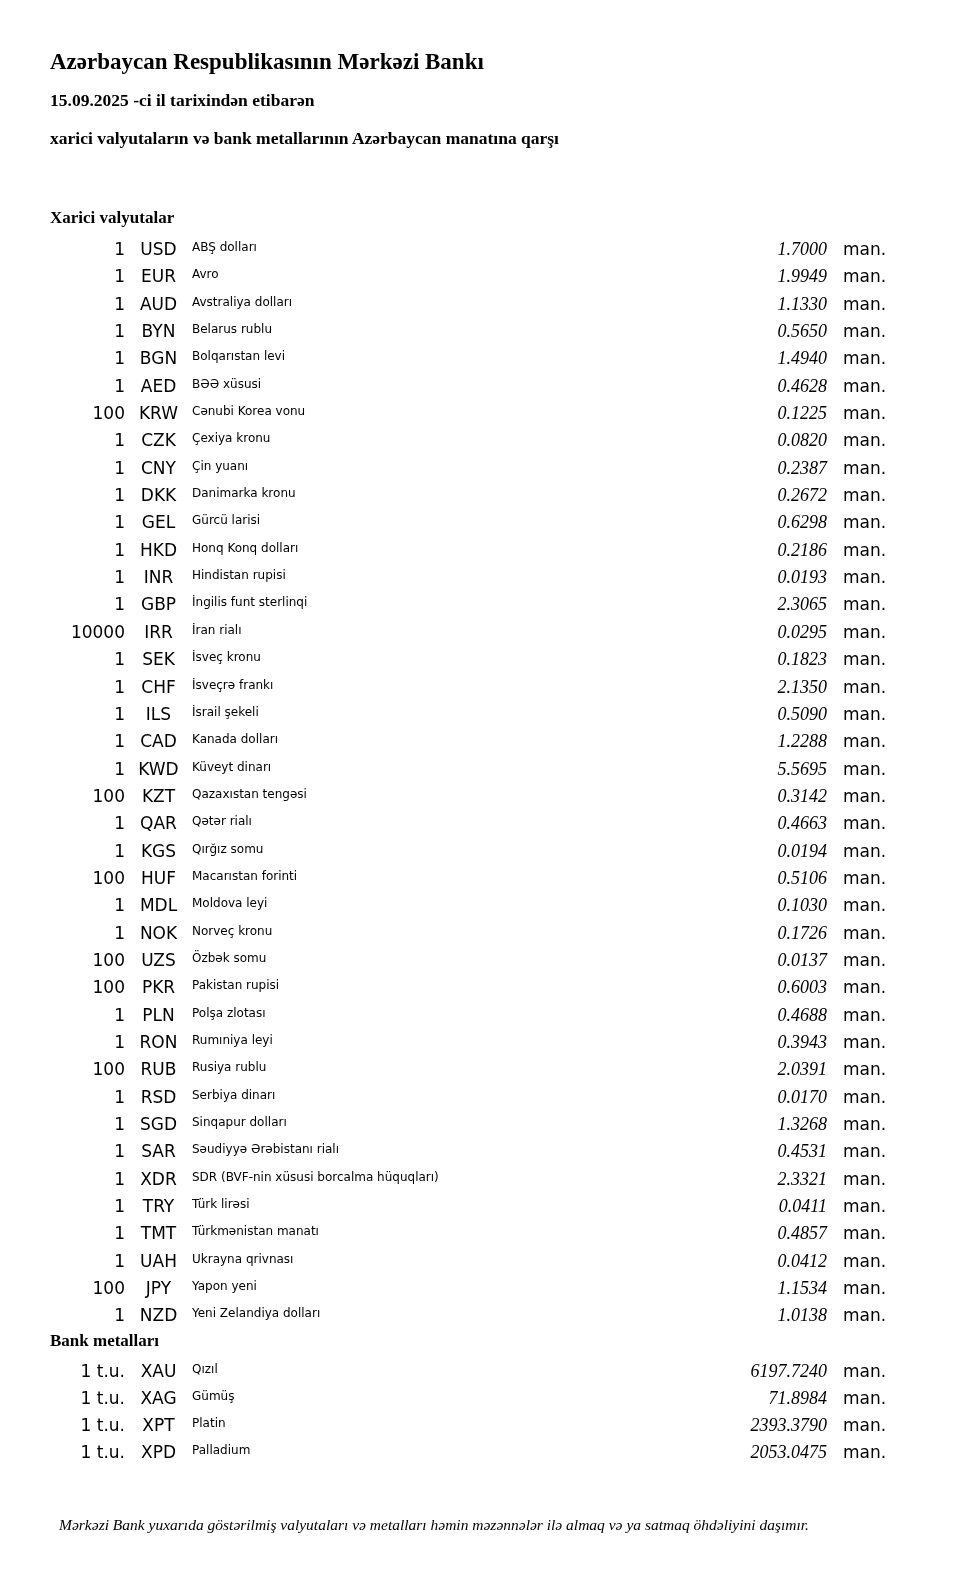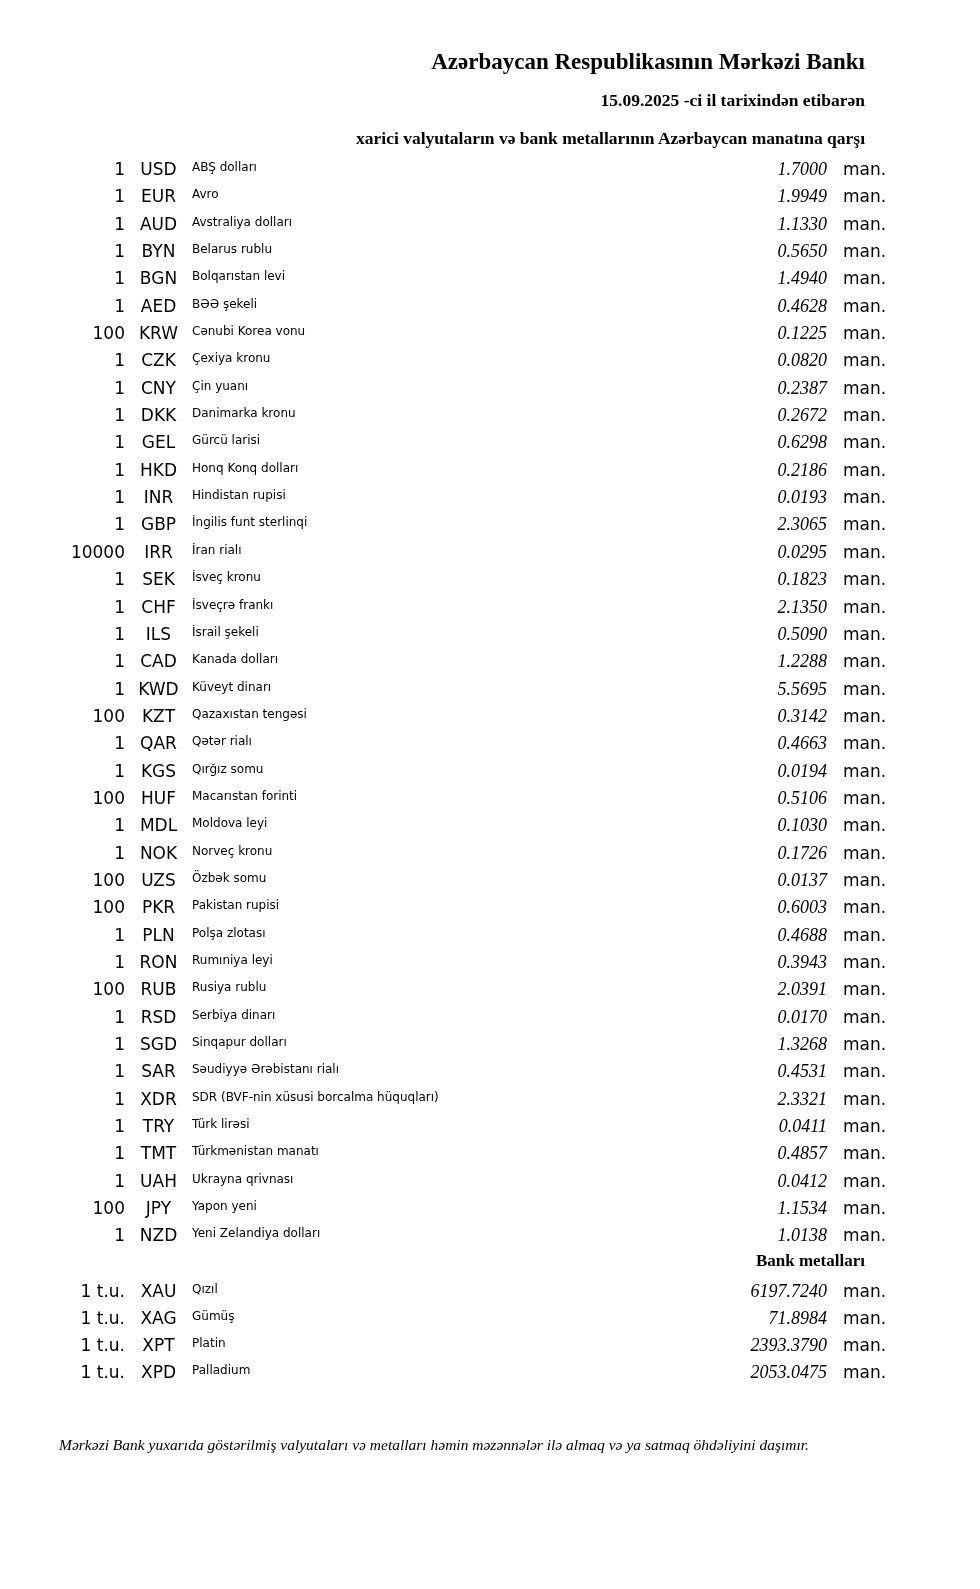--- a/index.html
+++ b/index.html
@@ -24,7 +24,7 @@
     width: 865px;
     box-sizing: border-box;
     padding-left: 50px;
-    text-align: right;
+    text-align: left;
     font-family: "Liberation Serif", serif;
     font-weight: bold;
   }

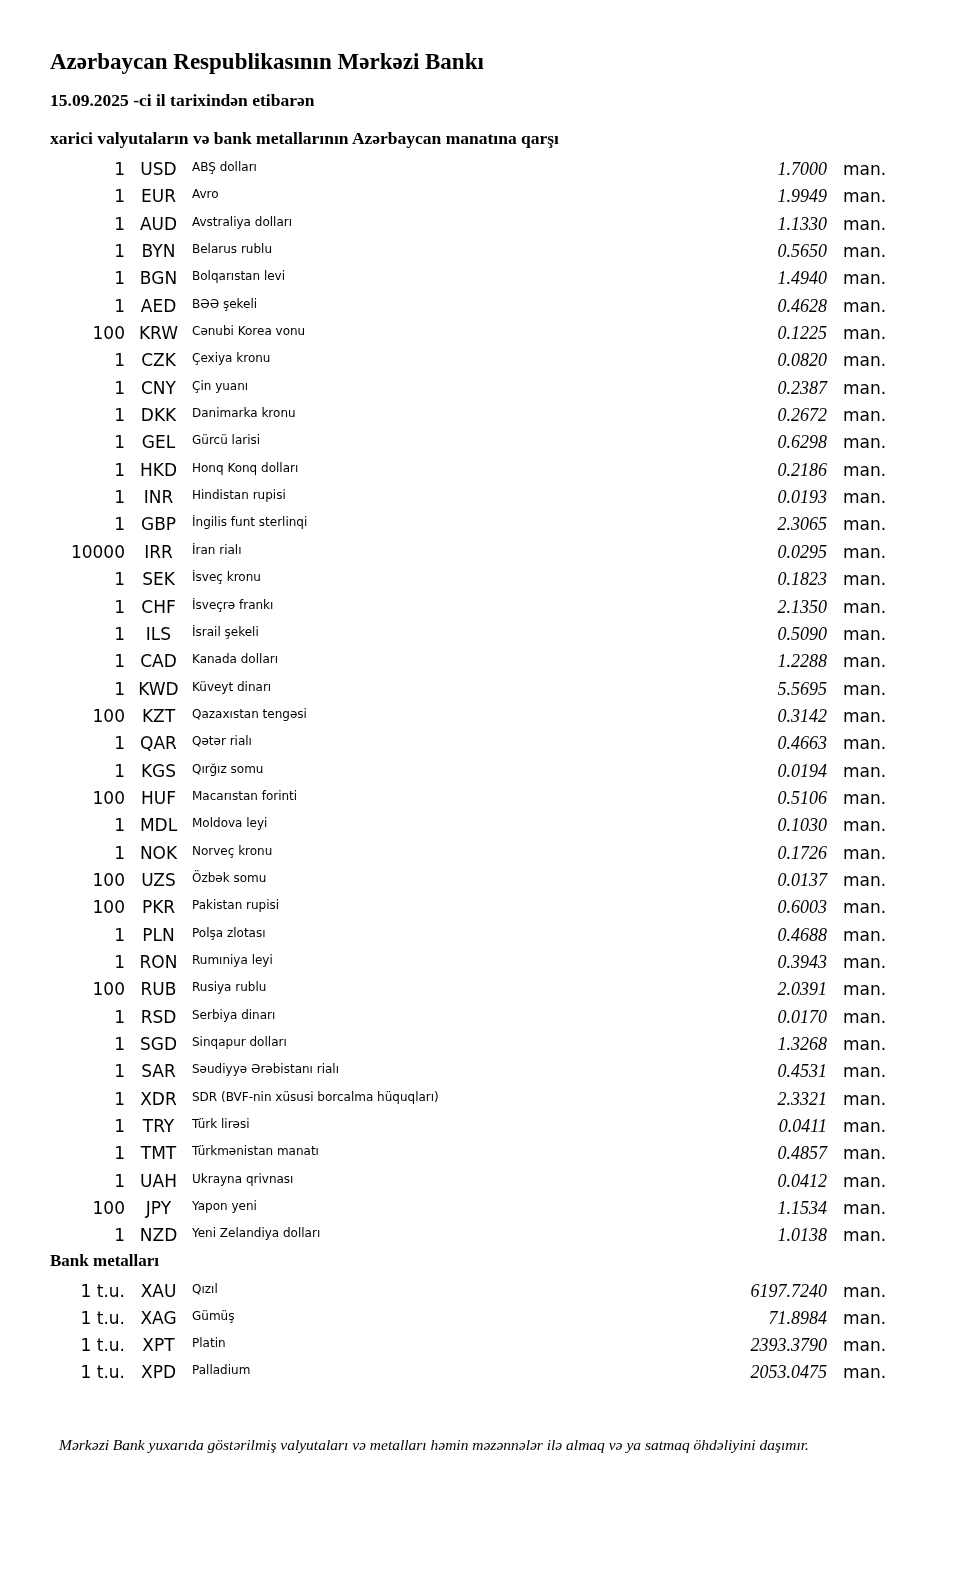--- a/index.html
+++ b/index.html
@@ -113,6 +113,7 @@
 
   <div class="centered-head subtitle">xarici valyutaların və bank metallarının Azərbaycan manatına qarşı</div>
 
+  <div class="centered-head section-title currencies">Xarici valyutalar</div>
 
   <div class="rates-table currencies-table">
   <div class="row">

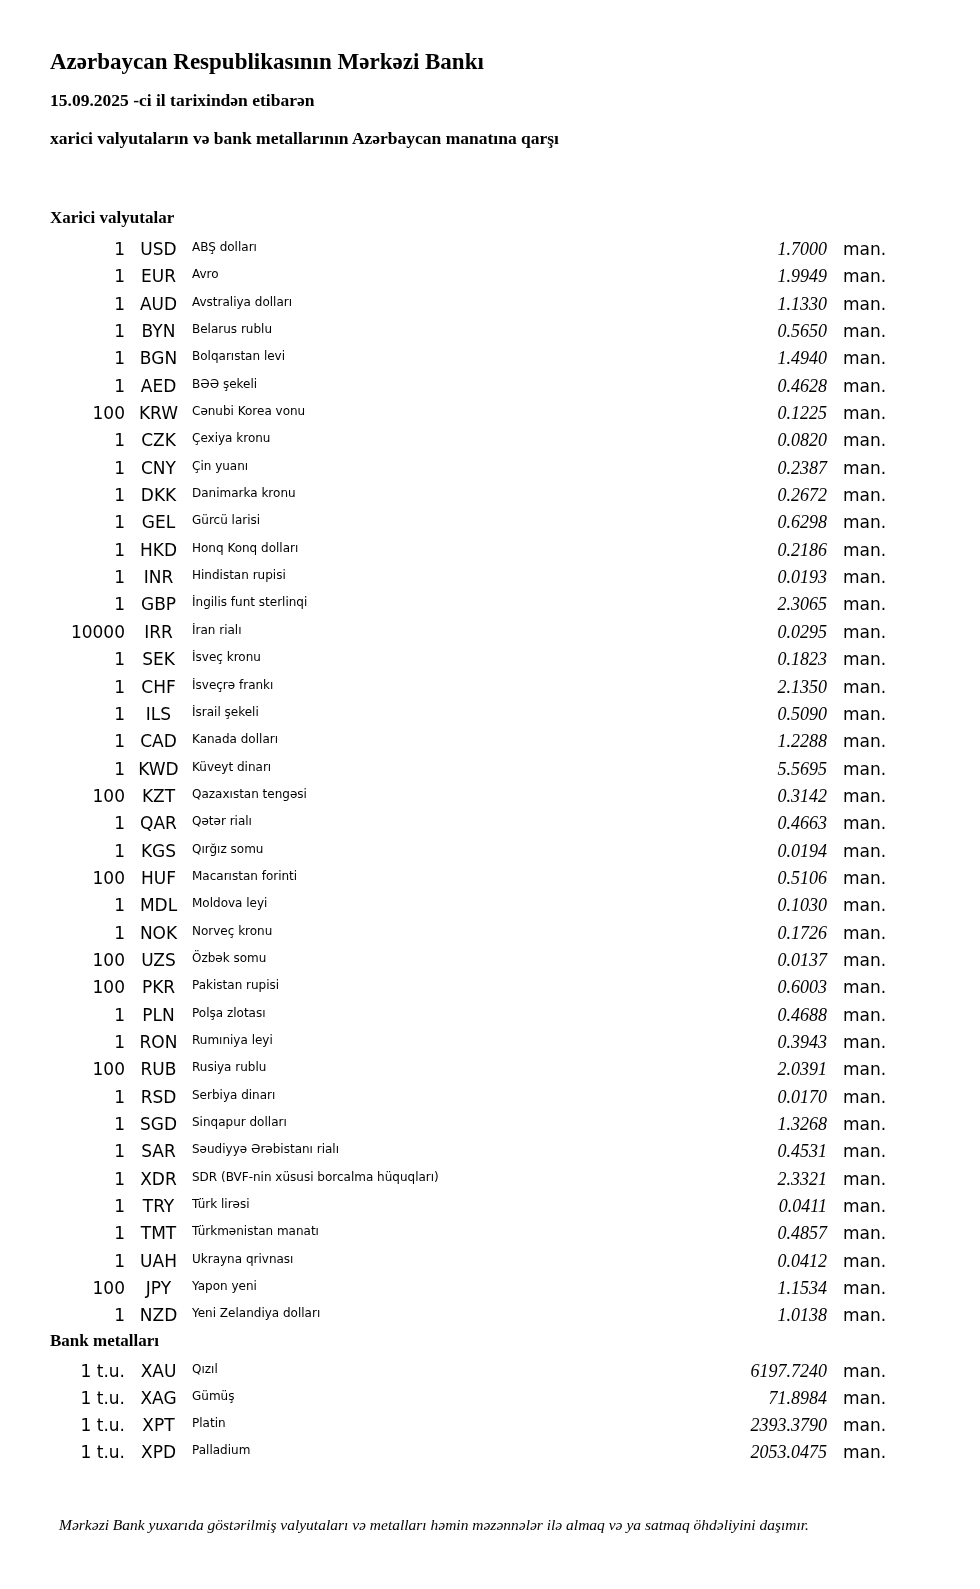--- a/index.html
+++ b/index.html
@@ -159,7 +159,7 @@
   <div class="row">
     <span class="cell-qty">1</span>
     <span class="cell-code">AED</span>
-    <span class="cell-name">BƏƏ şekeli</span>
+    <span class="cell-name">BƏƏ xüsusi</span>
     <span class="cell-rate">0.4628</span>
     <span class="cell-unit">man.</span>
   </div>

